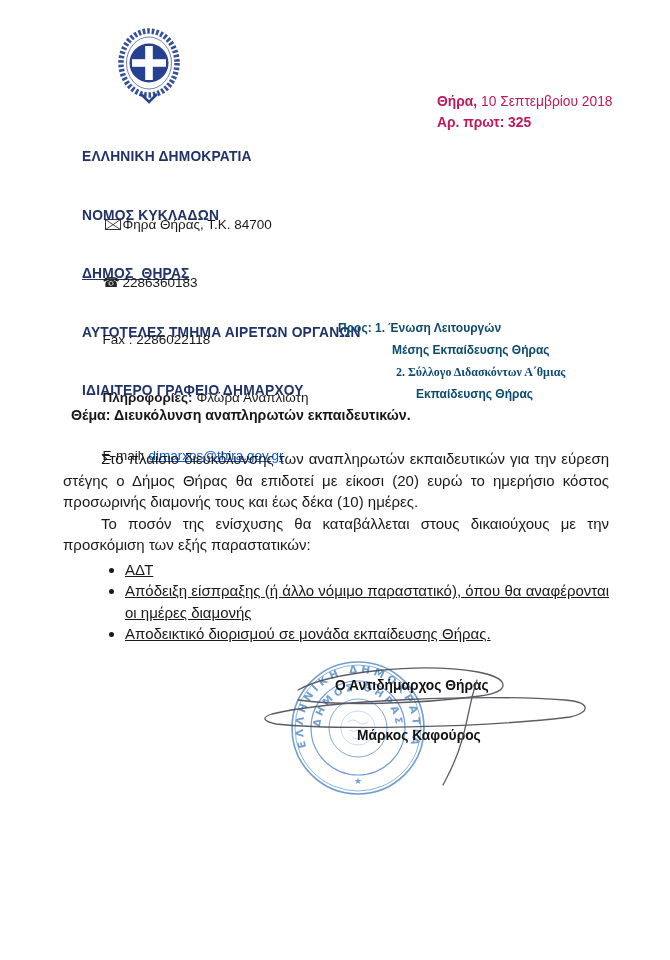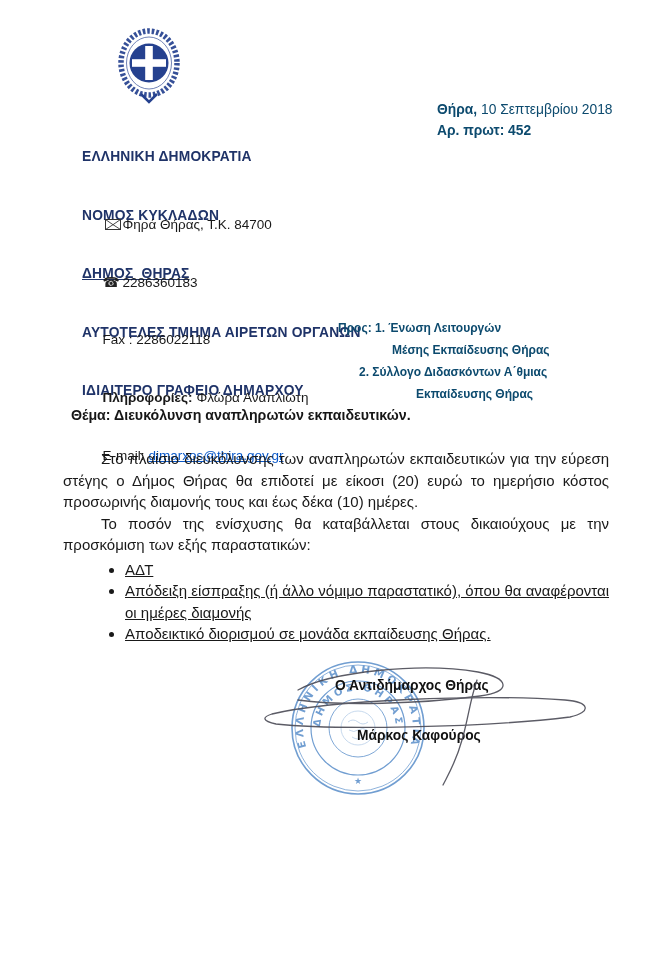--- a/index.html
+++ b/index.html
@@ -25,7 +25,7 @@
   .val { margin-left:4px; }
 
   
-  .ref { left:437px; top:100px; font-size:13.8px; line-height:20.5px; color:#0c4a6e; }
+  .ref { left:437px; top:92px; font-size:13.8px; line-height:20.5px; color:#be185d; }
 
   
   .recipients { left:338px; top:317px; font-weight:bold; font-size:12px; line-height:22px; color:#0c4a6e; }

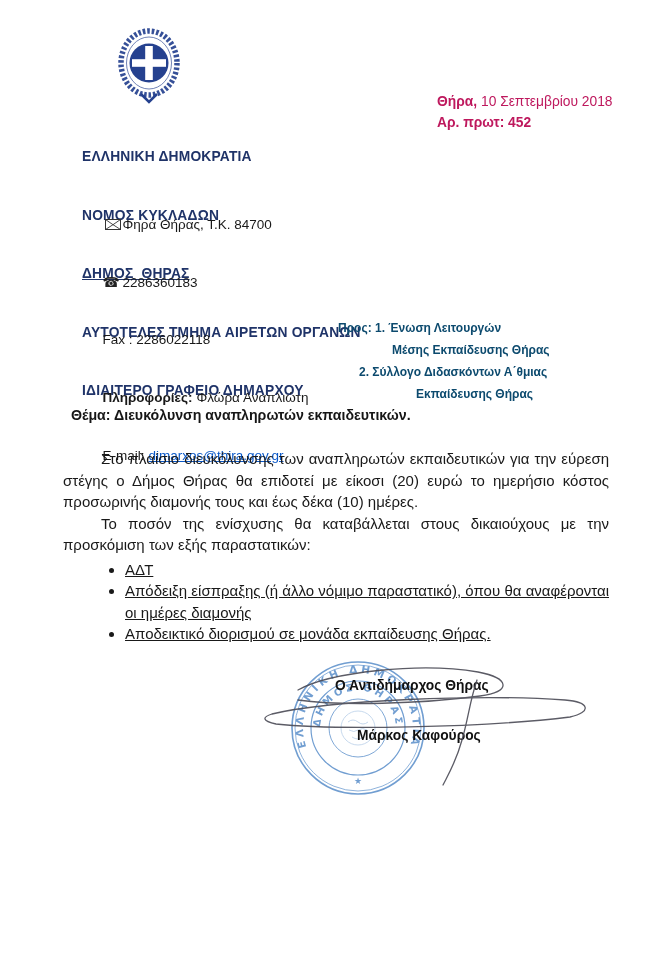--- a/index.html
+++ b/index.html
@@ -98,7 +98,7 @@
     <div>
       <span class="bold">Θήρα,</span><span class="val">10 Σεπτεμβρίου 2018</span>
     </div>
-    <div class="bold">Αρ. πρωτ: 452</div>
+    <div class="bold">Αρ. πρωτ: 325</div>
   </div>
 
   <div class="abs recipients">

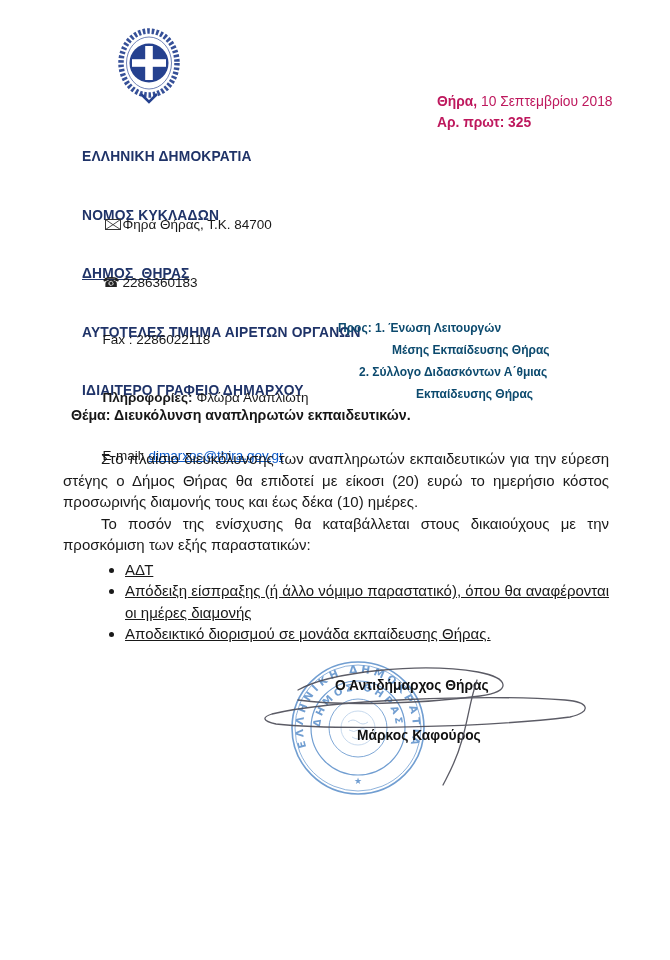--- a/index.html
+++ b/index.html
@@ -30,7 +30,7 @@
   
   .recipients { left:338px; top:317px; font-weight:bold; font-size:12px; line-height:22px; color:#0c4a6e; }
   .rec-line2 { margin-left:54px; }
-  .rec-line3 { margin-left:21px; }
+  .rec-line3 { margin-left:58px;font-family:Liberation Serif, serif; }
   .rec-line4 { margin-left:78px; }
 
   

